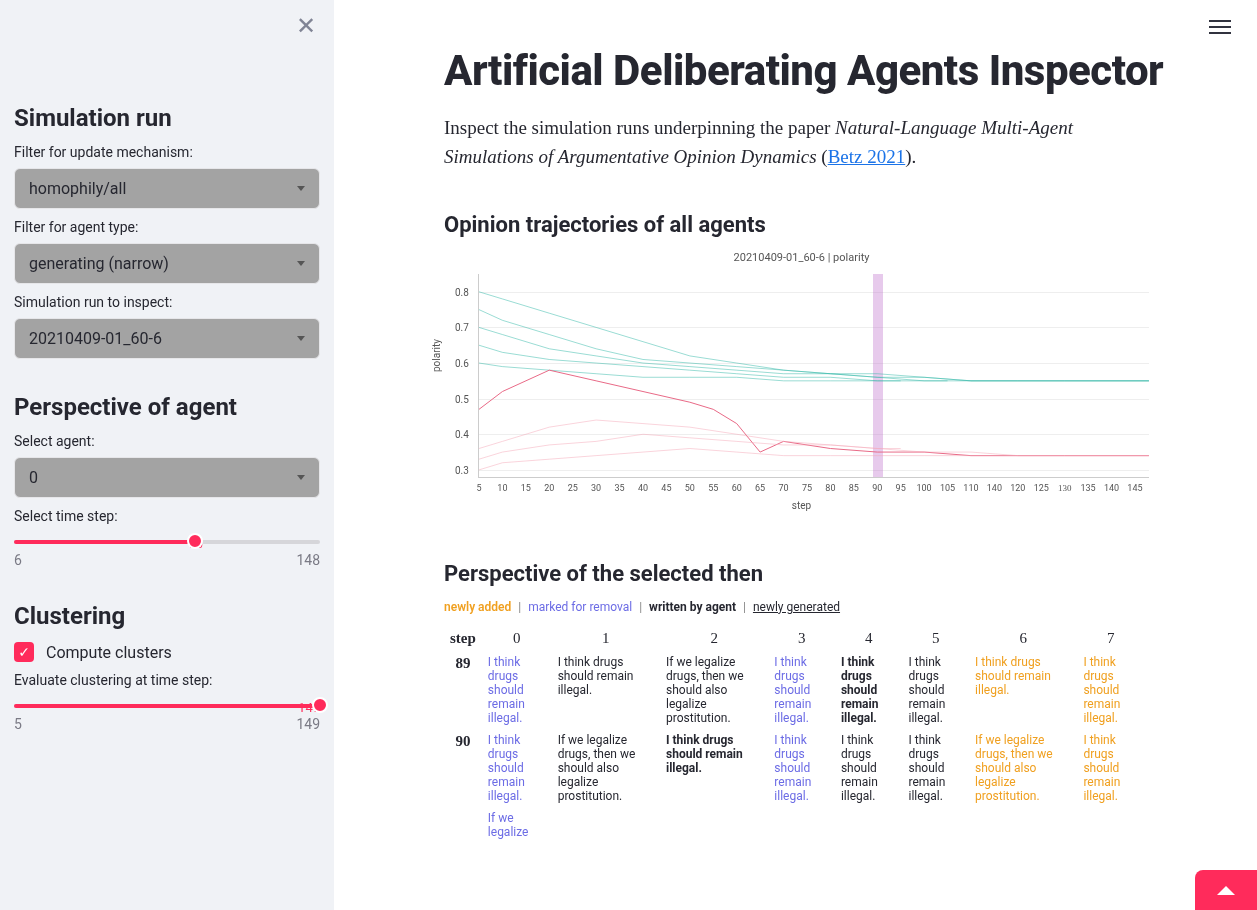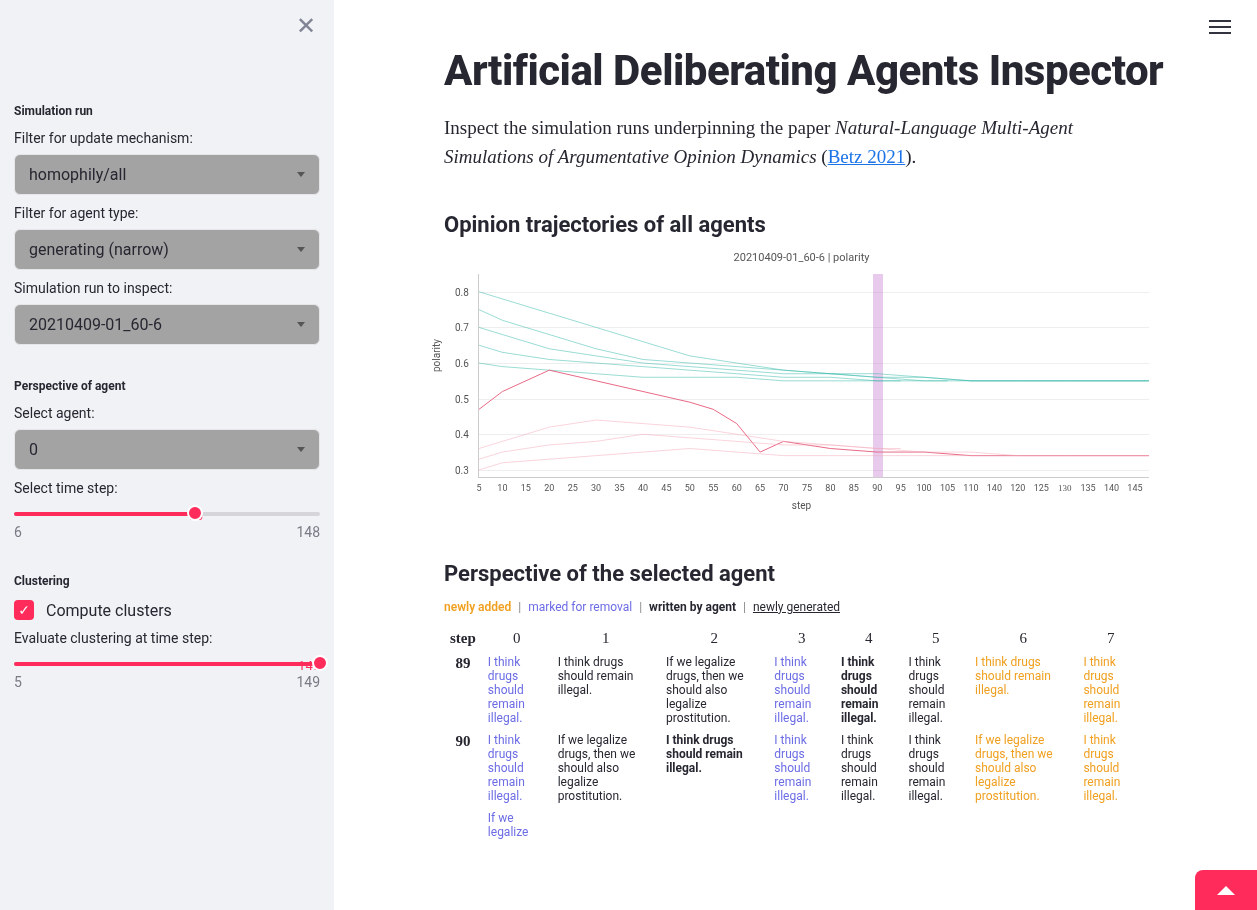--- a/index.html
+++ b/index.html
@@ -29,7 +29,7 @@
   line-height: 1;
 }
 .sidebar h2 {
-  font-size: 12px;
+  font-size: 24px;
   font-weight: 700;
   margin-top: 90px;
   margin-bottom: 12px;

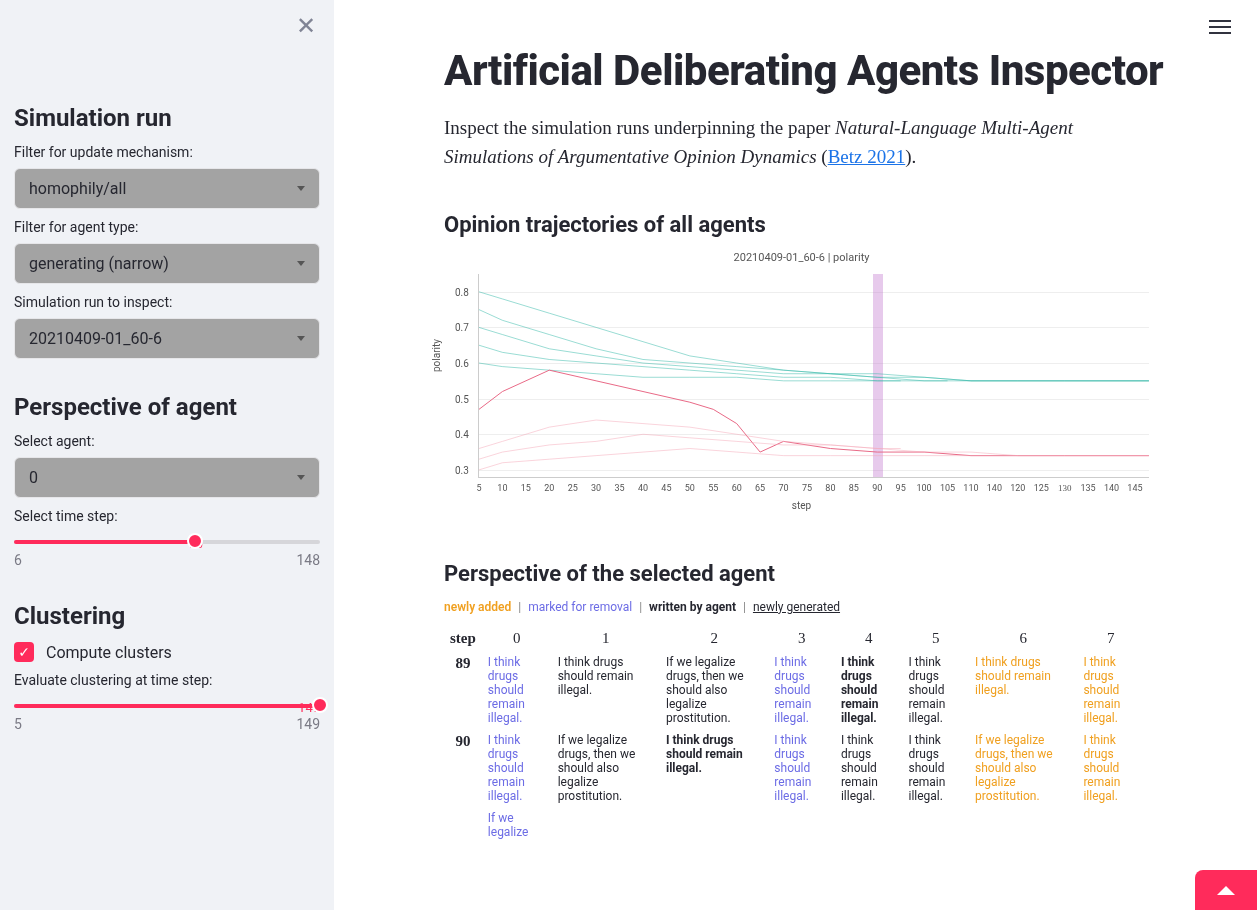--- a/index.html
+++ b/index.html
@@ -417,7 +417,7 @@
     <div class="xlabel">step</div>
   </div>
 
-  <h3>Perspective of the selected agent</h3>
+  <h3>Perspective of the selected then</h3>
 
   <div class="legend-line">
     <span class="lg-new">newly added</span>

